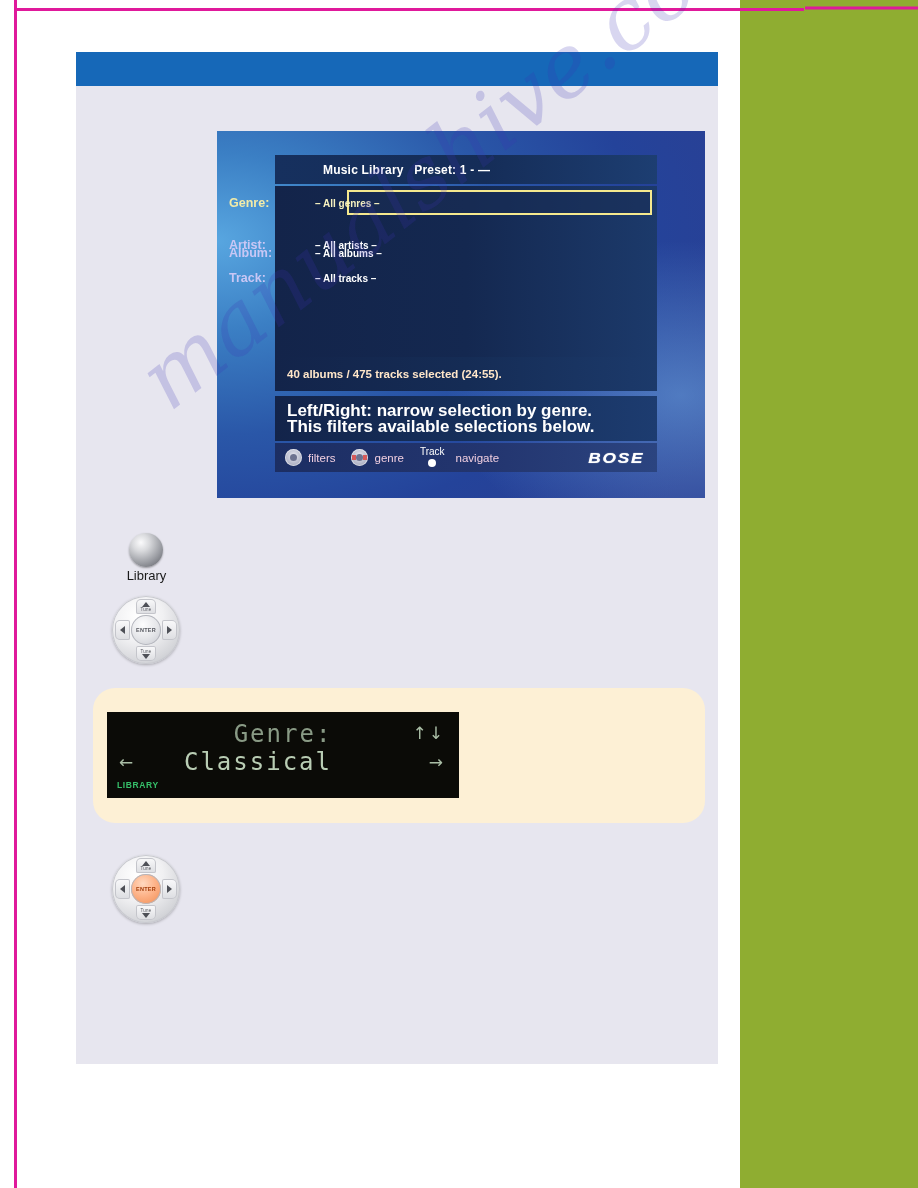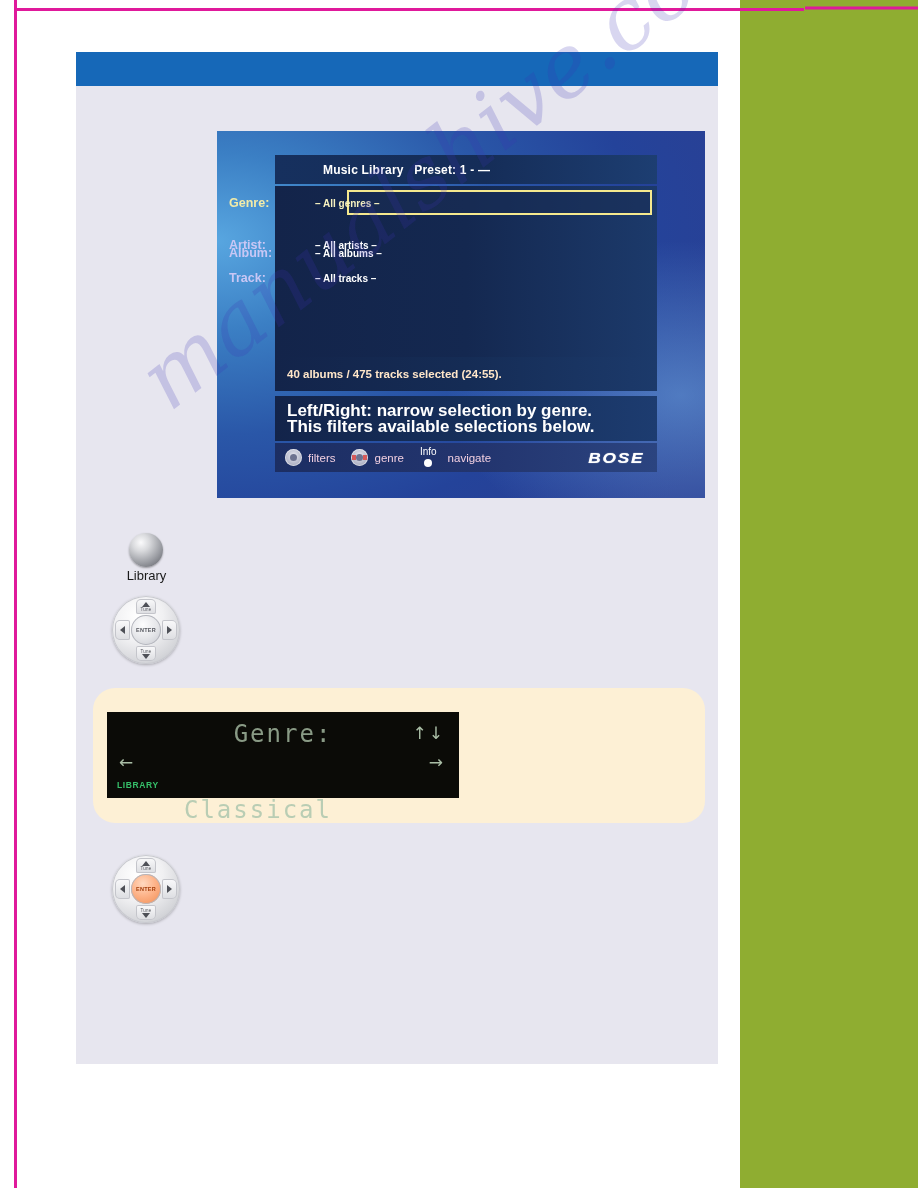--- a/index.html
+++ b/index.html
@@ -494,7 +494,7 @@
       </div>
       <div class="footer-item">
         <span class="info-stack">
-          <span class="info-label">Info</span>
+          <span class="info-label">Track</span>
           <span class="info-dot"></span>
         </span>
         <span class="footer-label">navigate</span>

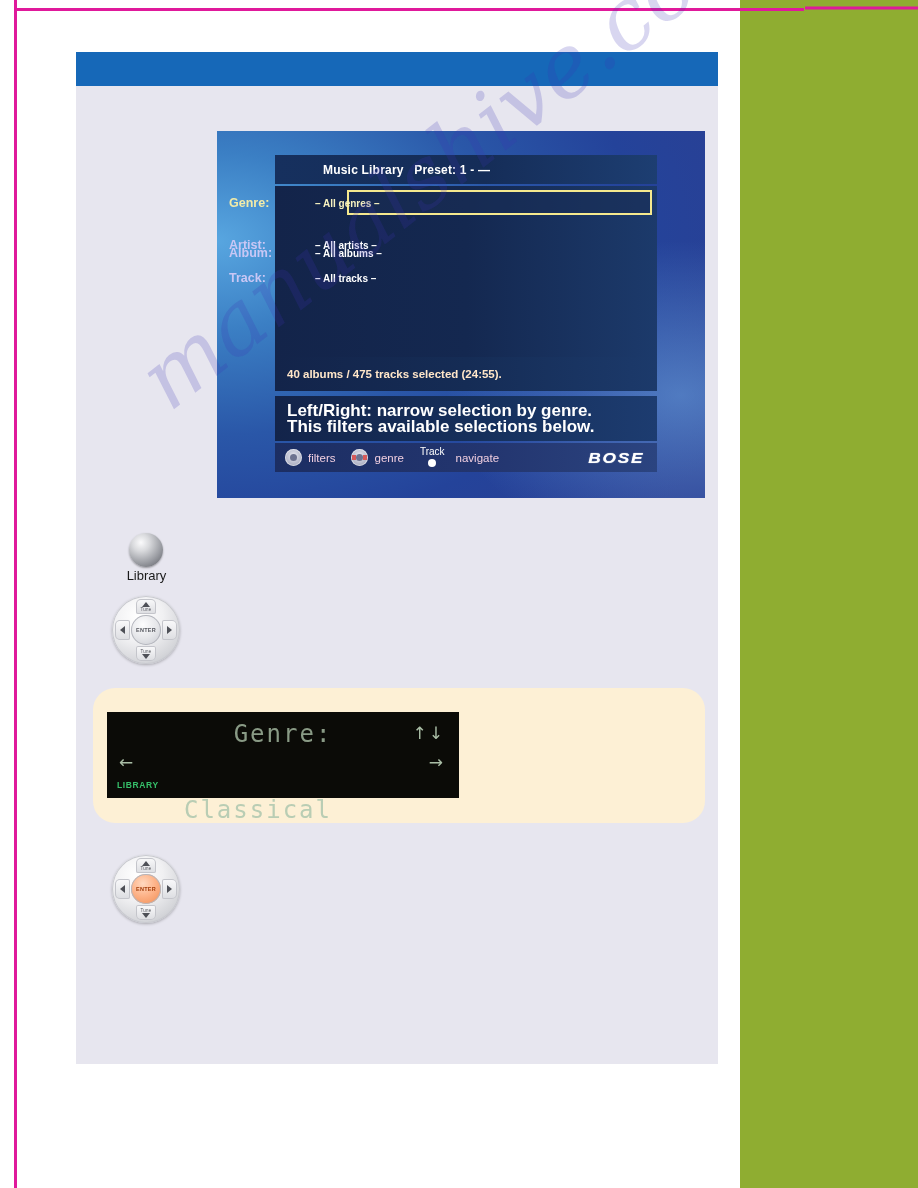--- a/index.html
+++ b/index.html
@@ -390,7 +390,6 @@
     font-family: "DejaVu Sans Mono", monospace;
     font-size: 24px;
     letter-spacing: 2px;
-    margin-top: 48px;
   }
   .lcd-arrow {
     position: absolute;

